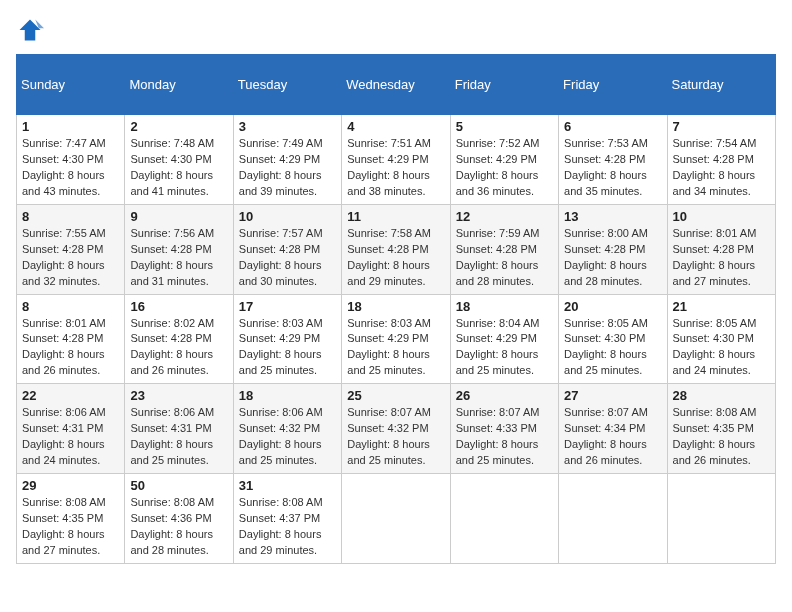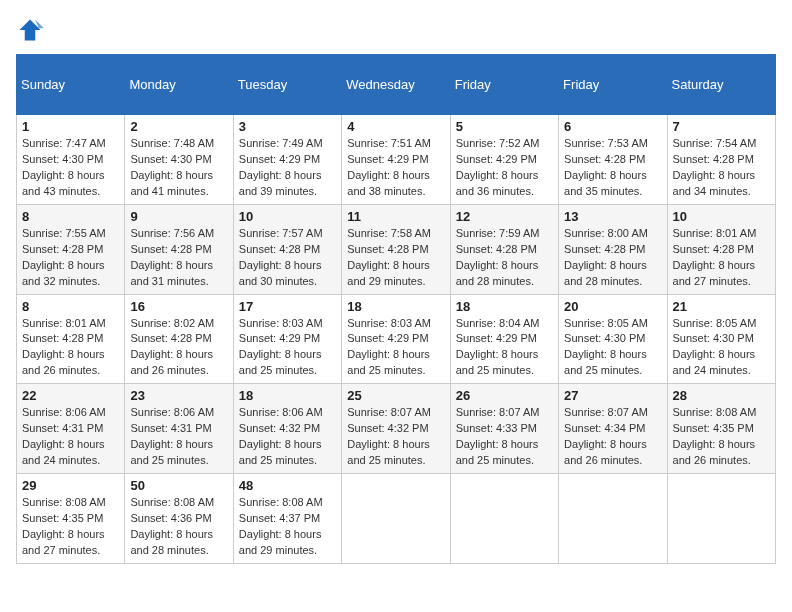--- a/index.html
+++ b/index.html
@@ -246,7 +246,7 @@
         <div class="day-info">Sunrise: 8:08 AM<br>Sunset: 4:36 PM<br>Daylight: 8 hours and 28 minutes.</div>
         </td>
         <td>
-          <span class="day-num">48</span>
+          <span class="day-num">31</span>
         <div class="day-info">Sunrise: 8:08 AM<br>Sunset: 4:37 PM<br>Daylight: 8 hours and 29 minutes.</div>
         </td>
         <td class="empty-cell"></td>

